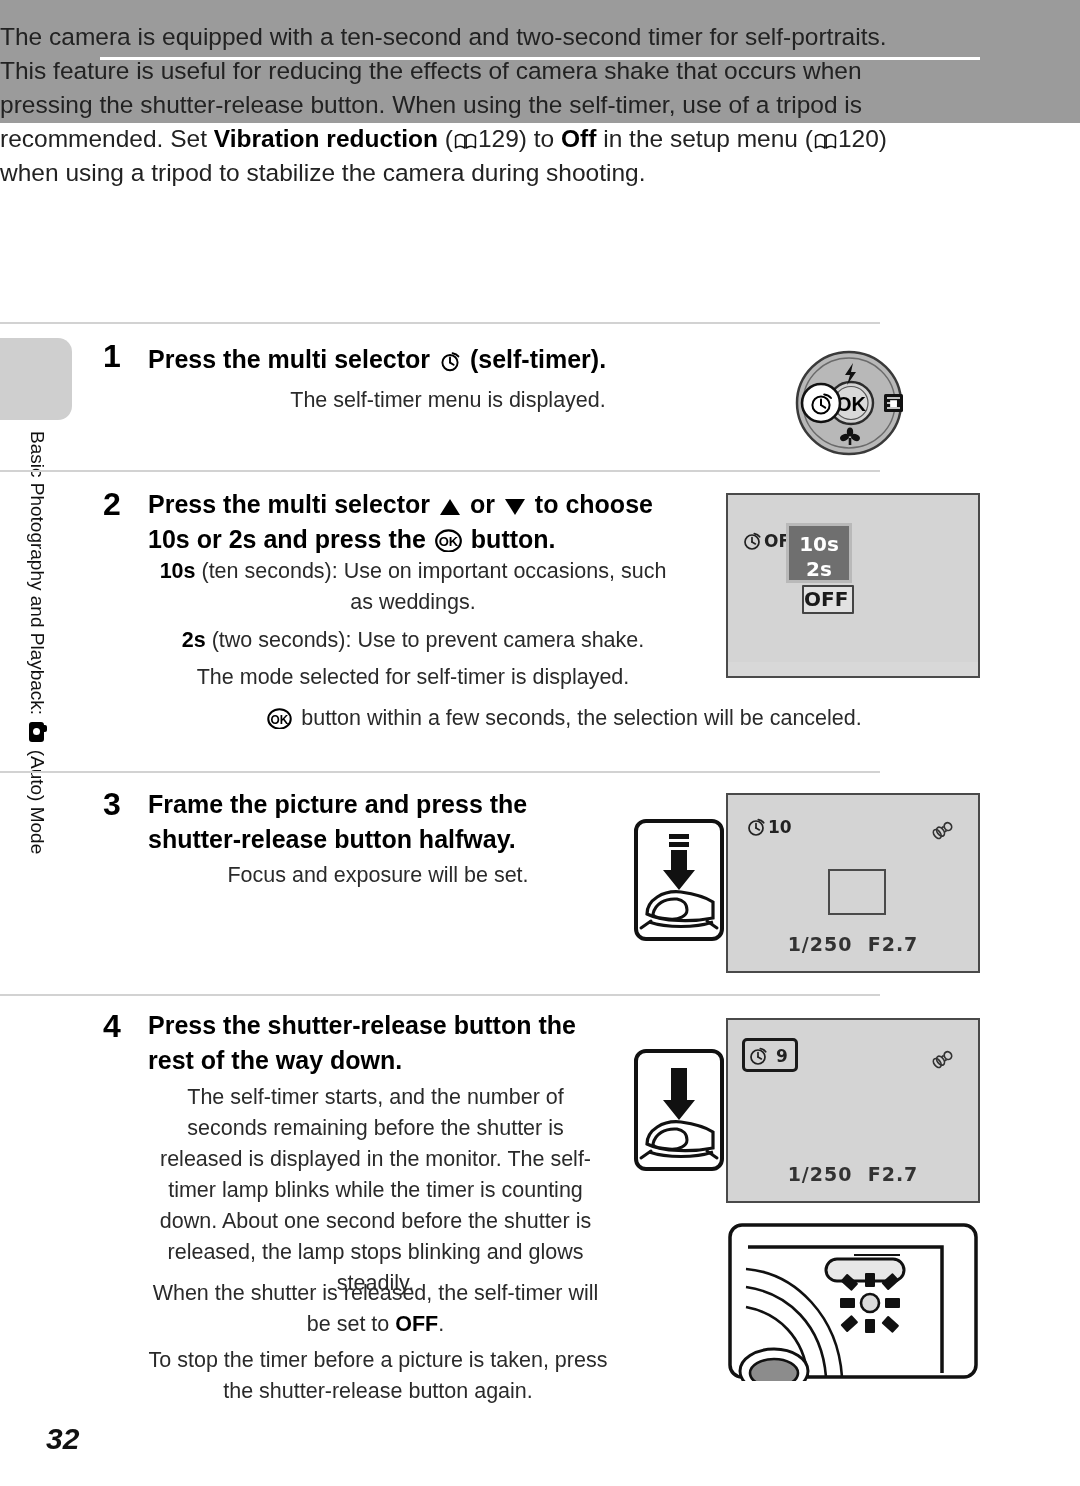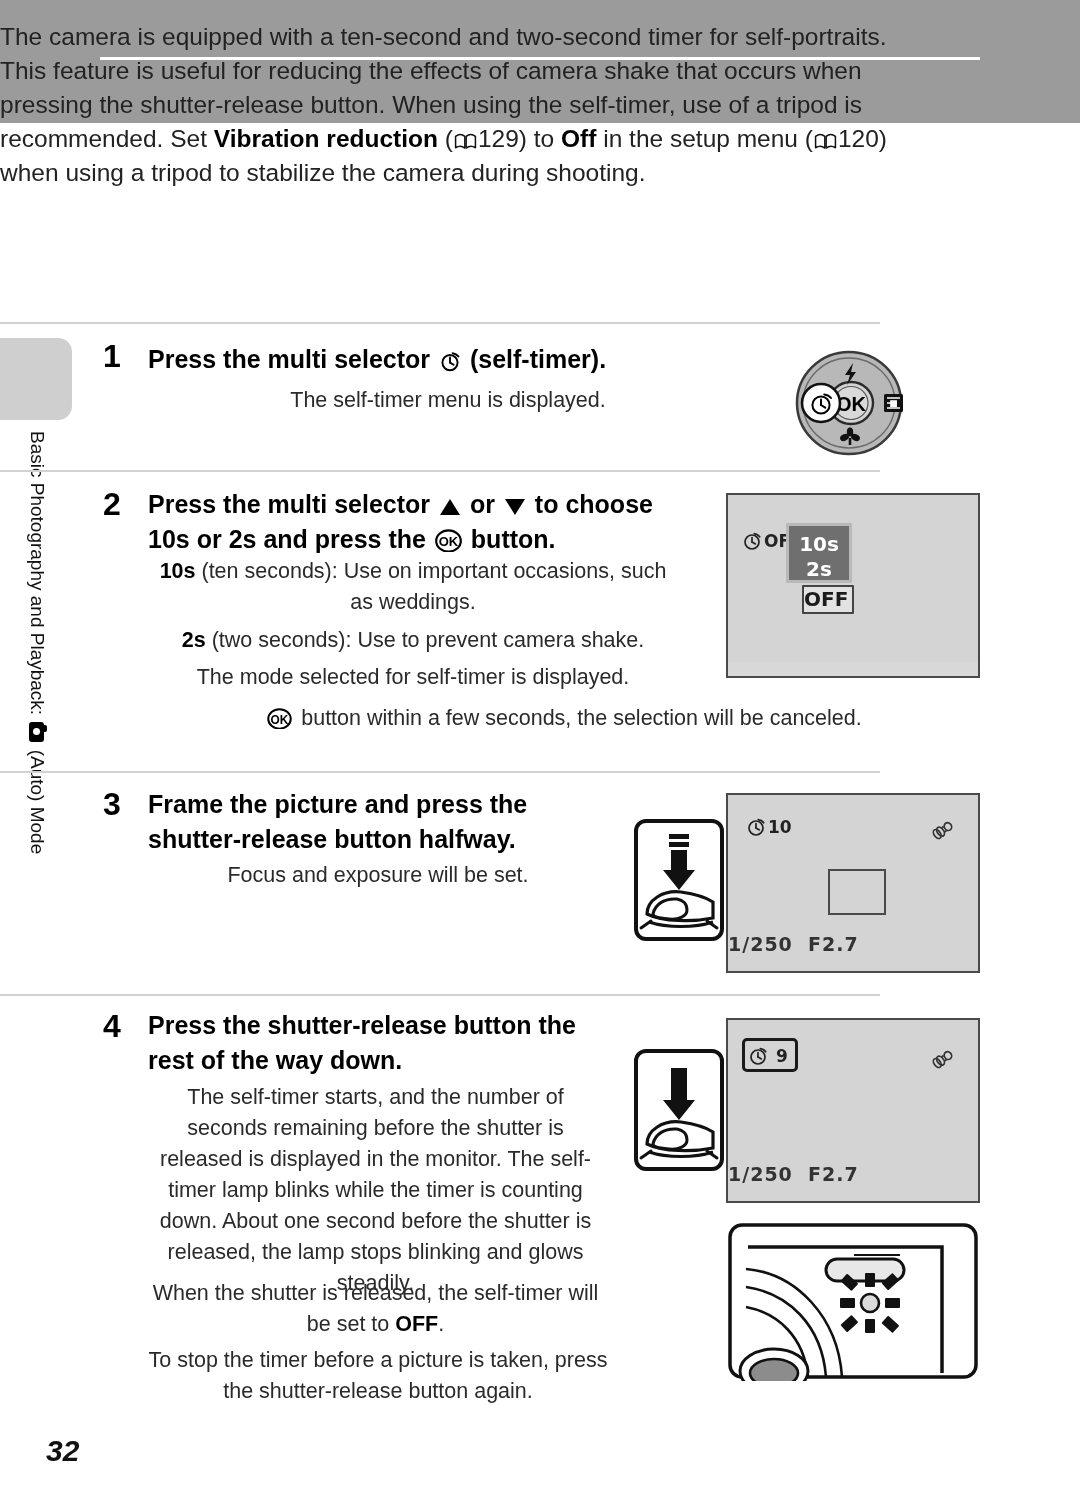--- a/index.html
+++ b/index.html
@@ -213,6 +213,7 @@
     position: absolute;
     bottom: 16px;
     width: 100%;
+    text-align: center;
     font-size: 19px;
     font-weight: bold;
     color: #333;

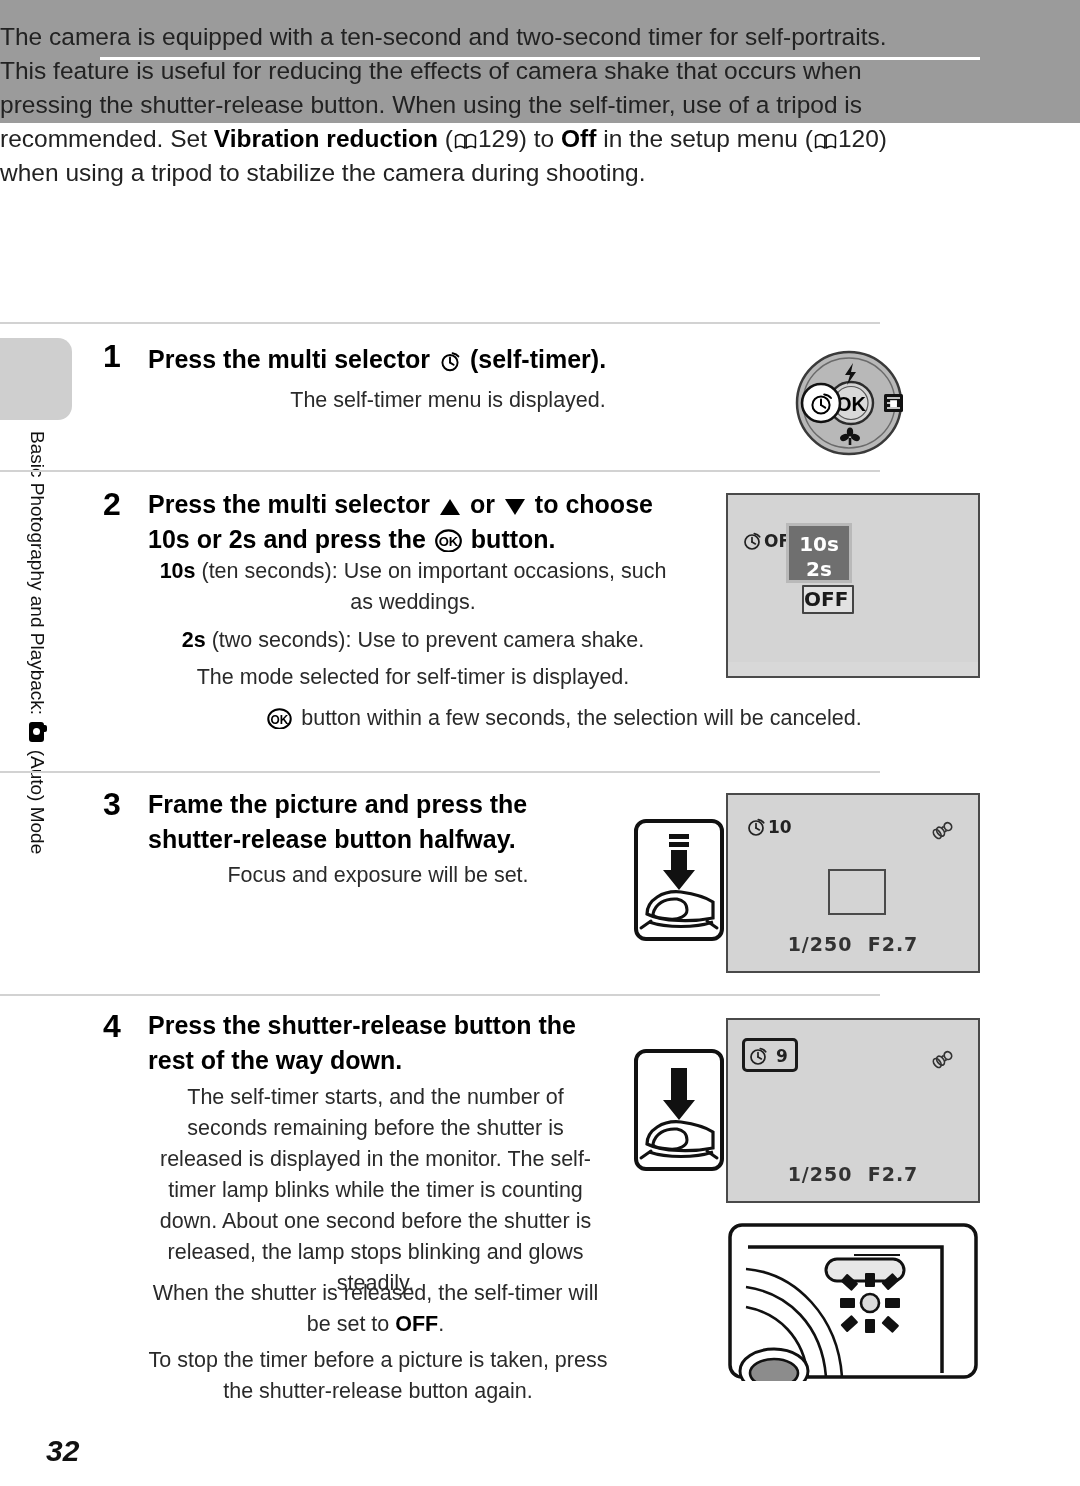--- a/index.html
+++ b/index.html
@@ -248,7 +248,6 @@
     font-style: italic;
     font-weight: bold;
     color: #111;
-    margin-top: 12px;
   }
 </style>
 </head>

